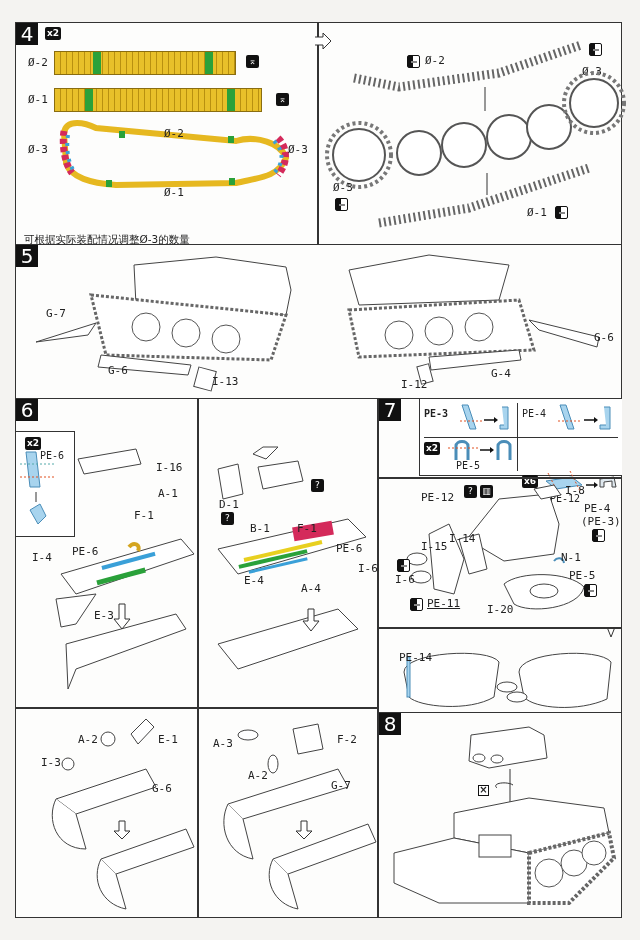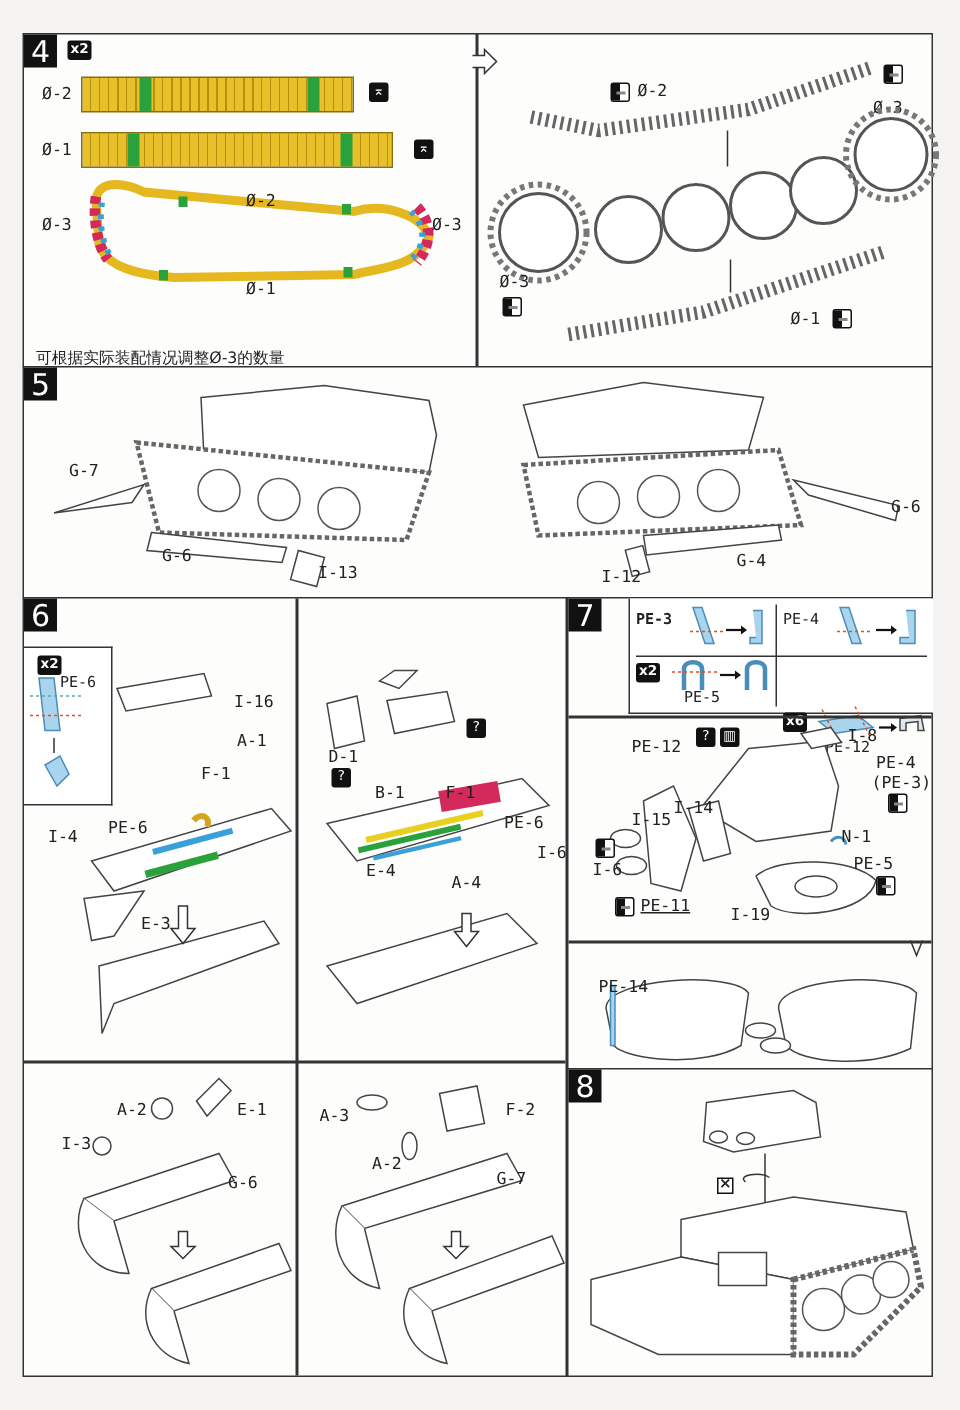--- a/index.html
+++ b/index.html
@@ -285,7 +285,7 @@
   <div class="icn-half" style="left:205px;top:185px;"></div>
   <div class="icn-half" style="left:31px;top:199px;"></div>
   <div class="lbl" style="left:48px;top:198px;text-decoration:underline;">PE-11</div>
-  <div class="lbl" style="left:108px;top:204px;">I-19</div>
+  <div class="lbl" style="left:108px;top:204px;">I-20</div>
 
   <div class="hdiv" style="left:0;top:228px;width:242px;"></div>
 

